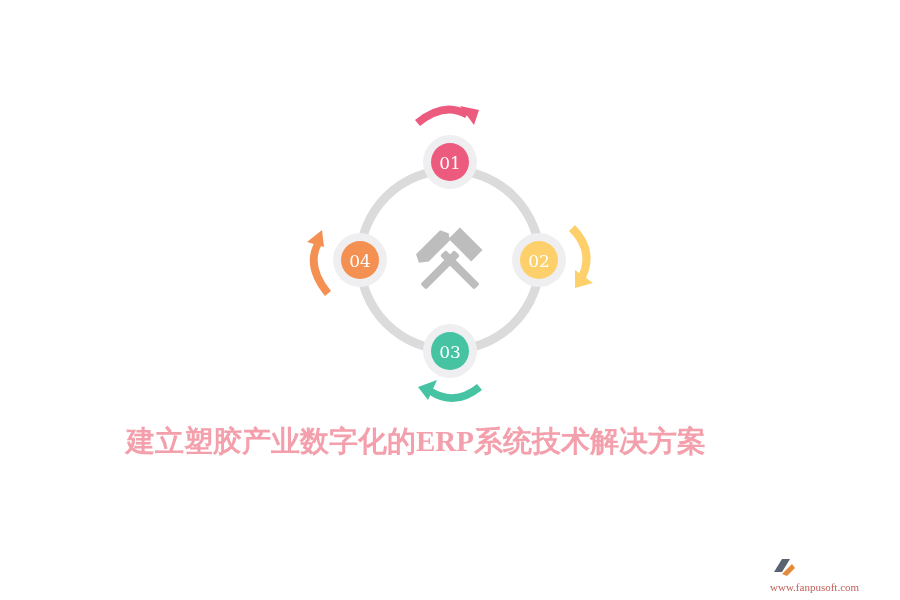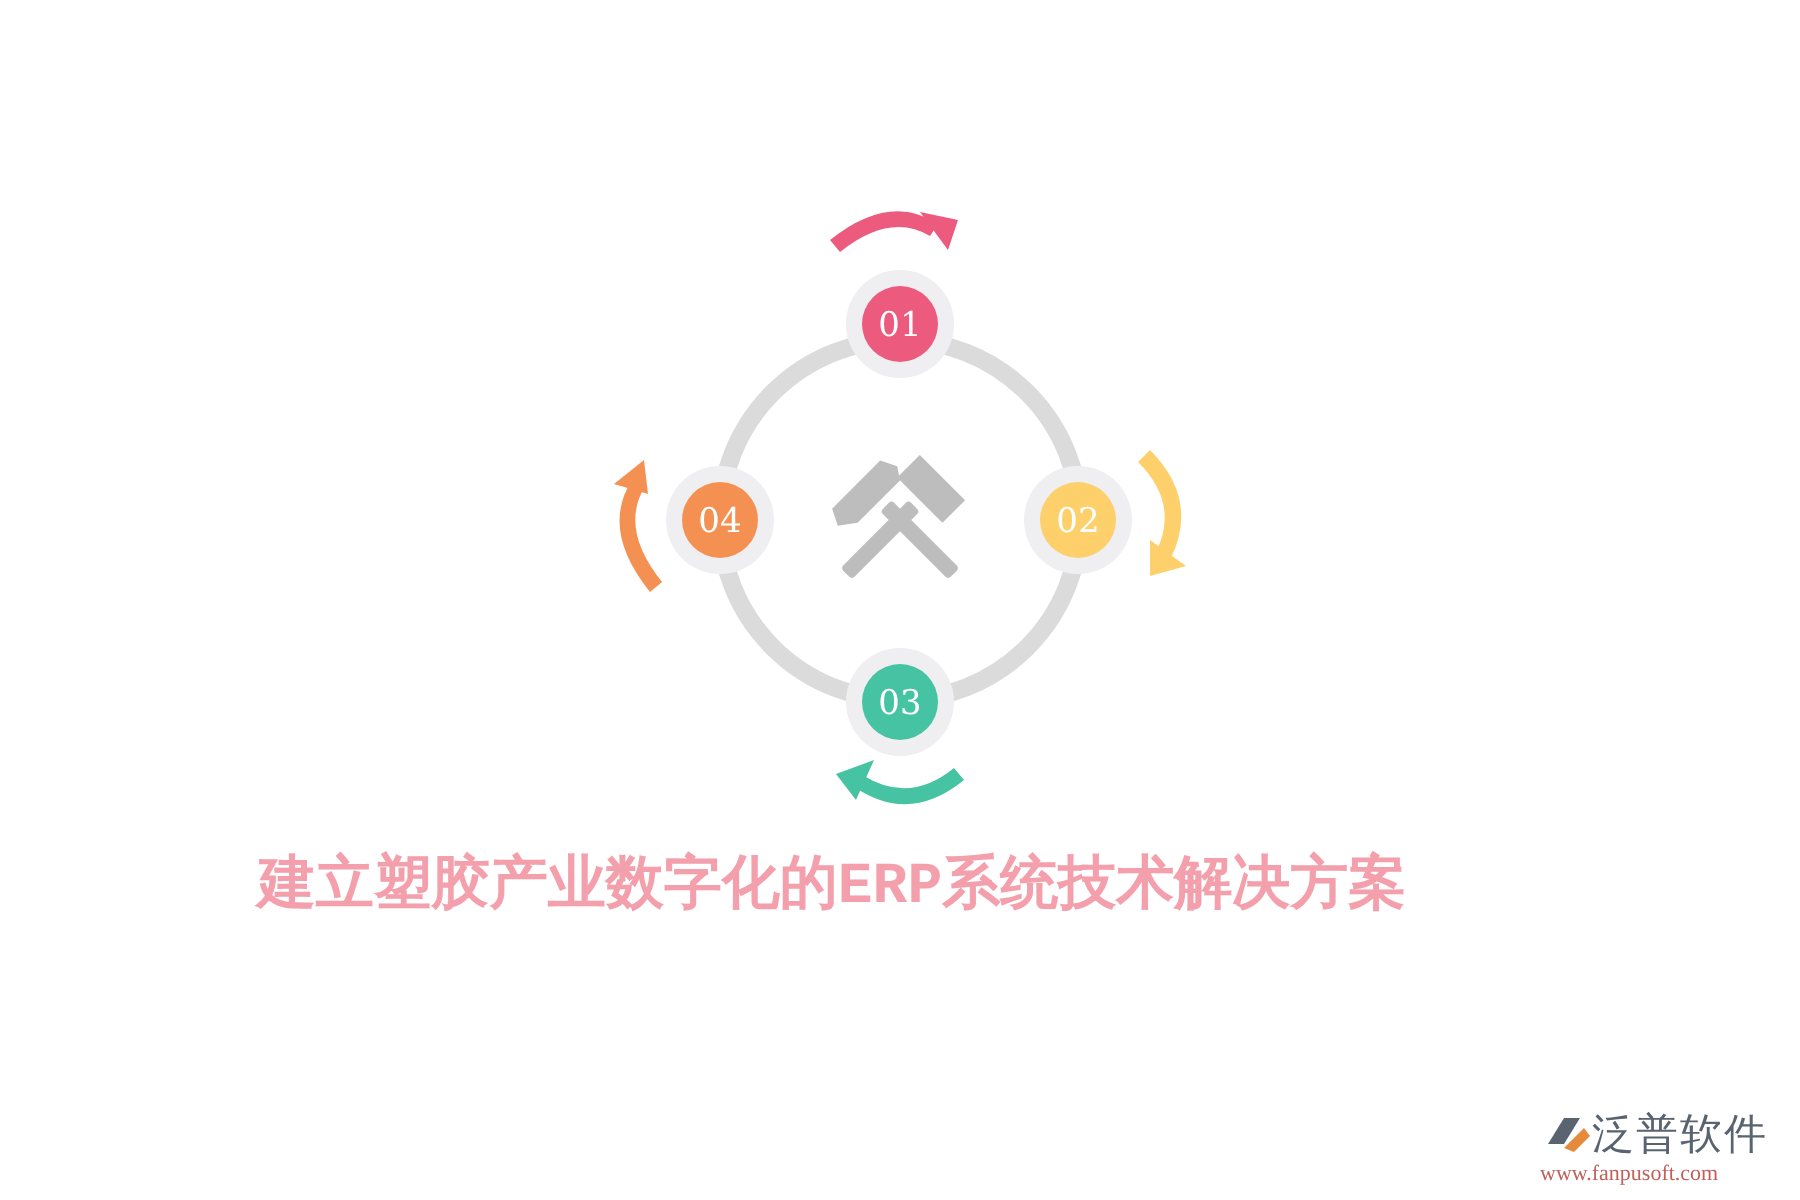--- a/index.html
+++ b/index.html
@@ -6,7 +6,7 @@
   body{width:900px;height:600px;position:relative;overflow:hidden;font-family:"DejaVu Sans",sans-serif;}
   #diagram{position:absolute;left:0;top:0;width:900px;height:420px;}
   .node-label{font-family:"DejaVu Serif",serif;font-size:17px;fill:#ffffff;text-anchor:middle;dominant-baseline:central;}
-  #title{position:absolute;left:0;top:422px;width:832px;text-align:center;font-family:Liberation Mono, monospace;font-weight:bold;font-size:29px;letter-spacing:0px;color:#f4a0ac;}
+  #title{position:absolute;left:0;top:422px;width:832px;text-align:center;font-family:Liberation Serif, serif;font-weight:bold;font-size:29px;letter-spacing:0px;color:#f4a0ac;}
   #logo{position:absolute;left:768px;top:553px;width:128px;height:44px;}
   #logo .brand{position:absolute;left:28px;top:0;font-size:21px;color:#5a6470;font-family:"DejaVu Sans",sans-serif;letter-spacing:1px;}
   #logo .url{position:absolute;left:2px;top:28px;font-size:11px;color:#c0605a;font-family:Liberation Serif, serif;}

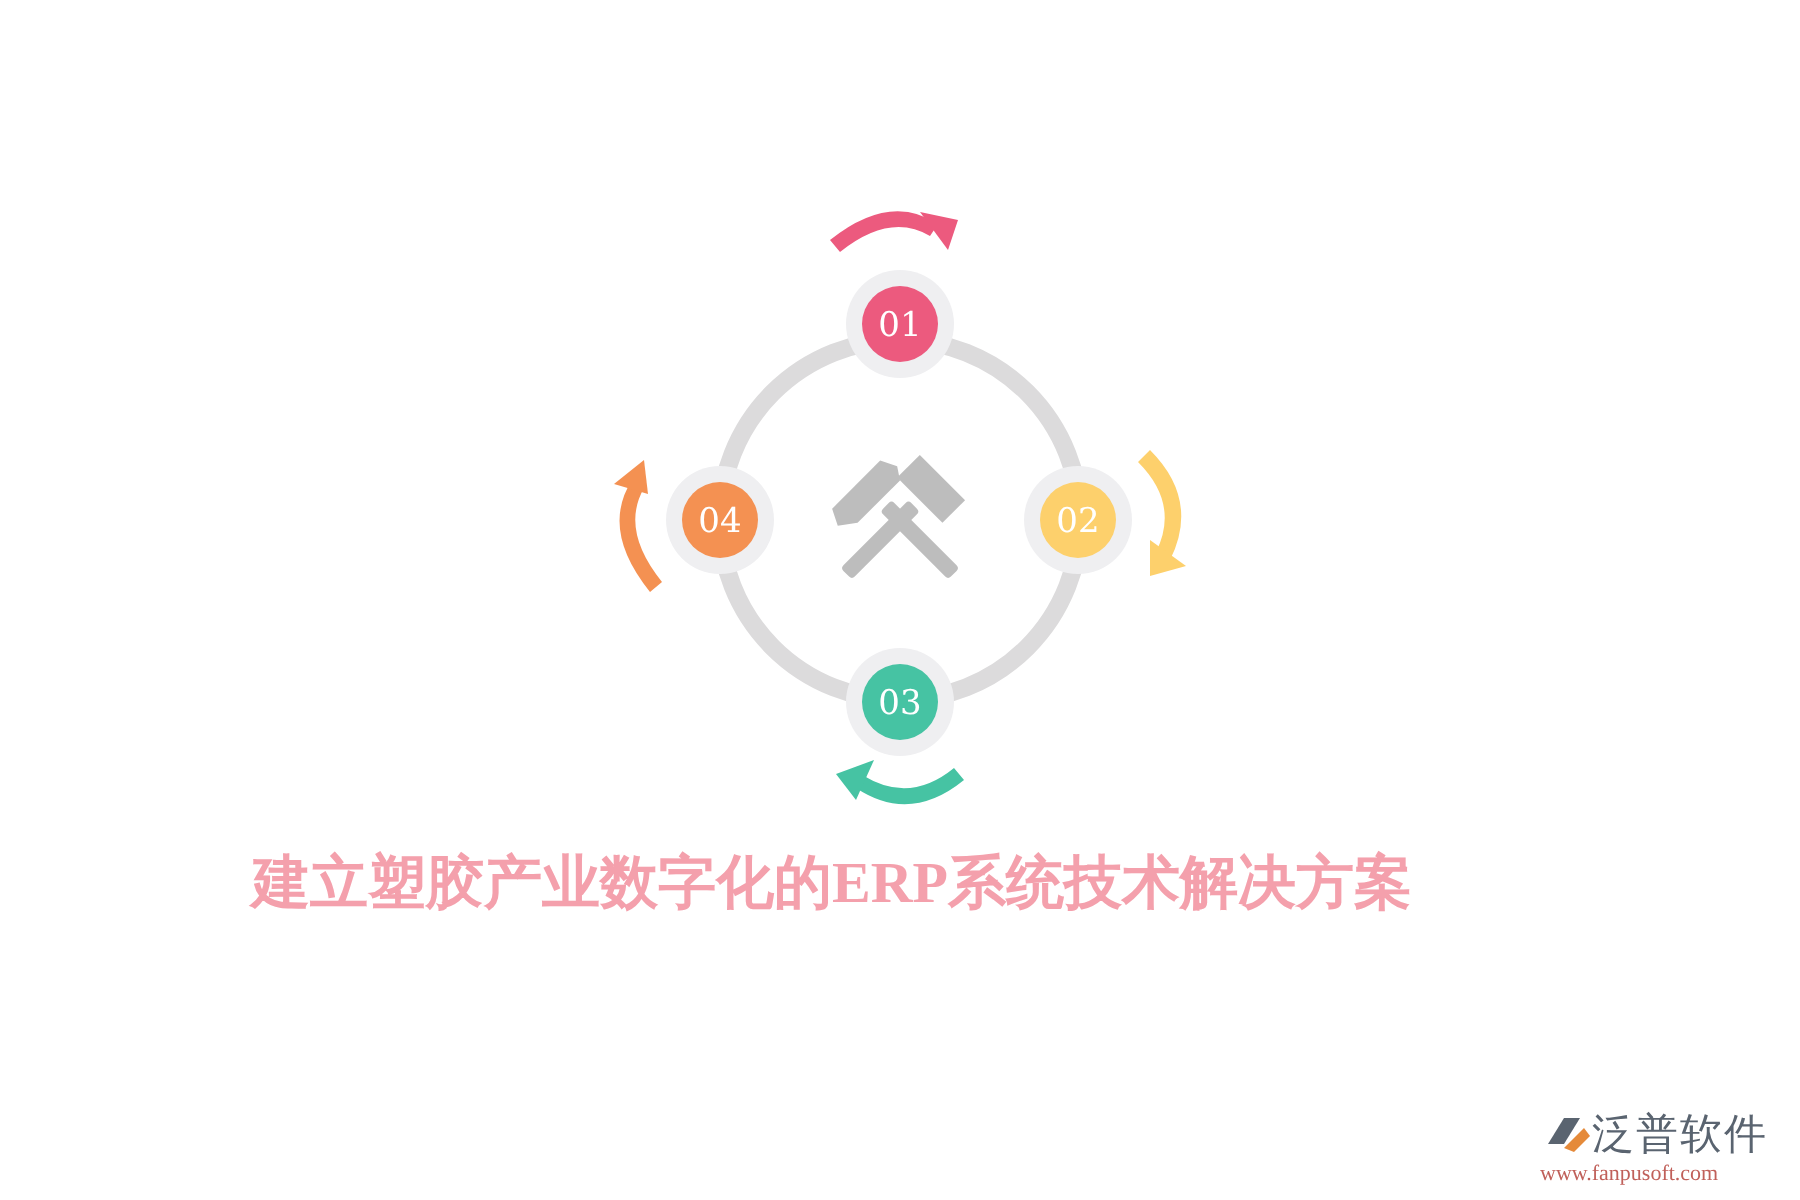--- a/index.html
+++ b/index.html
@@ -84,7 +84,6 @@
     <path d="M 2 16 L 10 3 L 18 3 L 10 16 Z" fill="#5a6470"></path>
     <path d="M 10 18 L 20 8 L 23 12 L 15 20 Z" fill="#e58a3a"></path>
   </svg>
-  <span class="brand">泛普软件</span>
   <span class="url">www.fanpusoft.com</span>
 </div>
 

